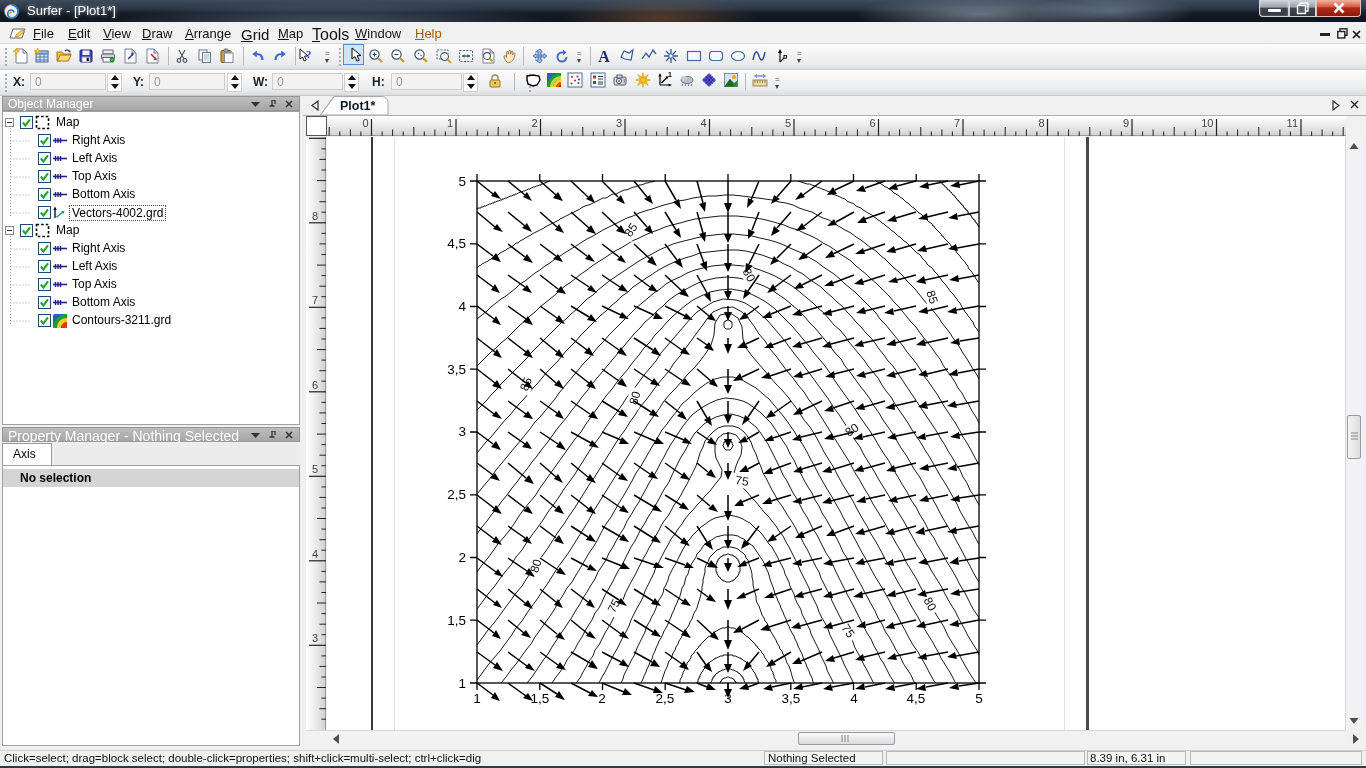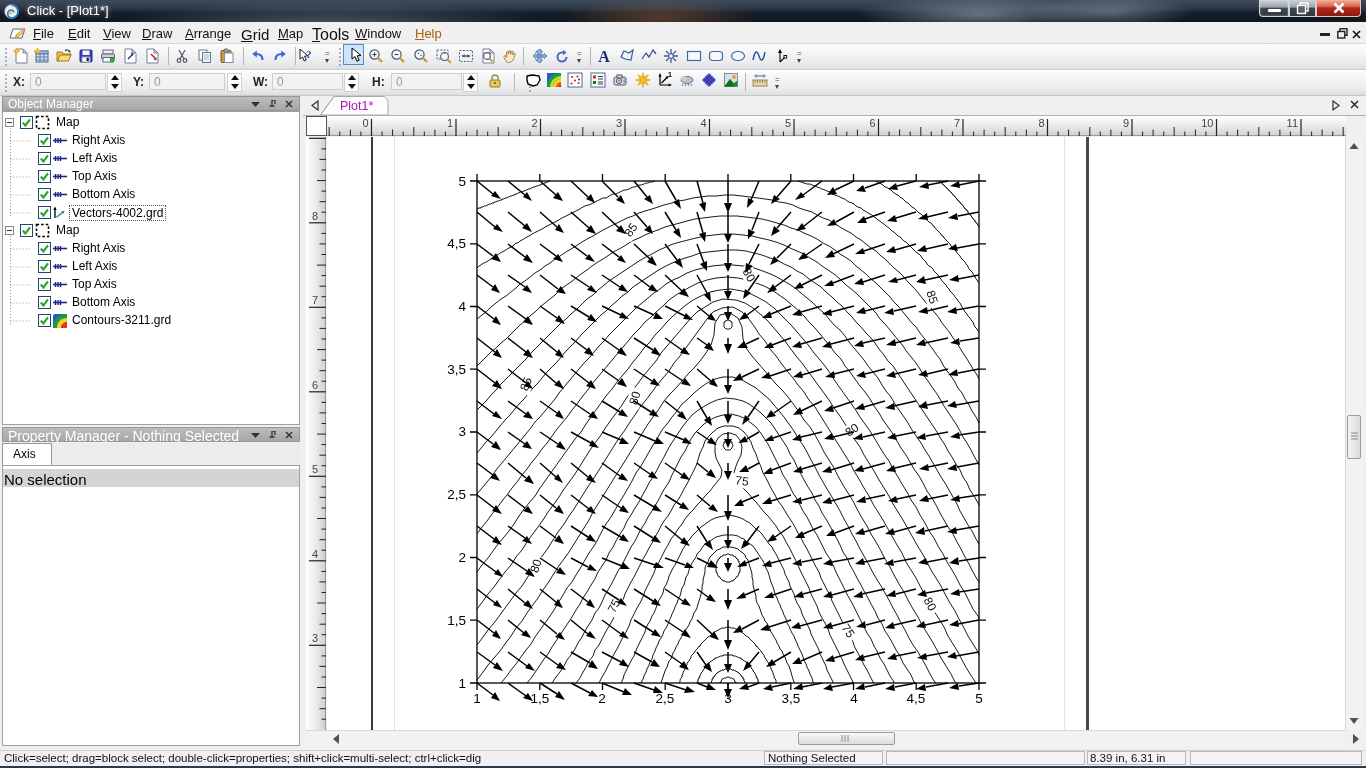--- a/index.html
+++ b/index.html
@@ -11,7 +11,7 @@
     <path d="M7.5 1A6.5 6.5 0 0 1 14 7.5 6.5 6.5 0 0 1 7.5 14 4.2 4.2 0 0 1 3.8 9.5 3.4 3.4 0 0 1 7.2 6a2.6 2.6 0 0 1 2.6 2.6" fill="none" stroke="#2a7ac0" stroke-width="1.7"></path>
     <circle cx="6.3" cy="8.8" r="1.7" fill="#f0c040"></circle>
   </svg>
-<div class="abs" style="left:27px;top:3px;font-size:13px;color:#fff;text-shadow:0 0 4px rgba(255,255,255,0.6)">Click - [Plot1*]</div>
+<div class="abs" style="left:27px;top:3px;font-size:13px;color:#fff;text-shadow:0 0 4px rgba(255,255,255,0.6)">Surfer - [Plot1*]</div>
 <div class="abs" style="left:1259px;top:0;width:30px;height:17px;border:1px solid #cfd4da;border-top:none;border-radius:0 0 0 4px;background:linear-gradient(180deg,#cdd2d8 0%,#9aa2ab 45%,#3f4750 50%,#31383f 100%);box-shadow:inset 0 0 2px rgba(255,255,255,0.5)">
     <div style="position:absolute;left:8px;top:9px;width:13px;height:3px;background:#fff;border-radius:1px"></div>
   </div>

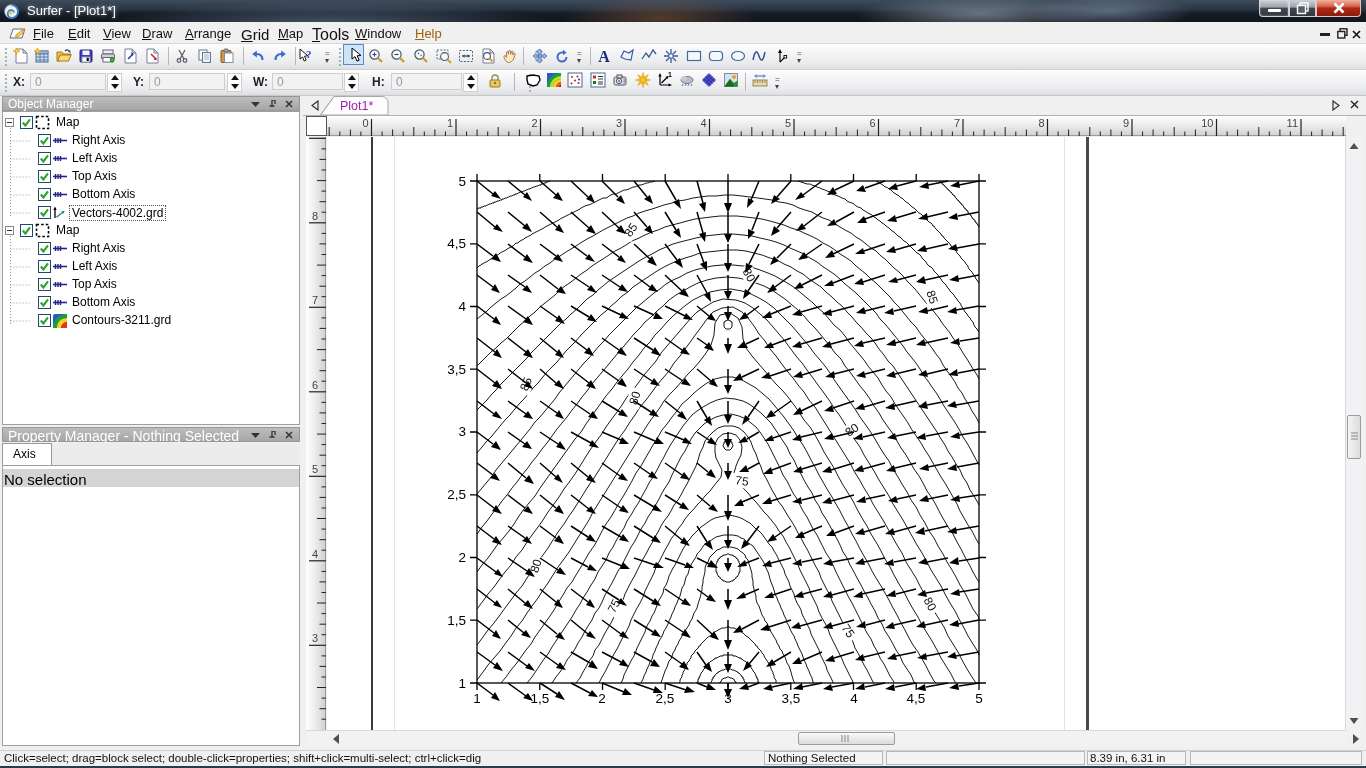--- a/index.html
+++ b/index.html
@@ -534,7 +534,7 @@
     <path d="M14 0.5H62a6 6 0 0 1 6 6V19H0.5z" fill="#fdfdfd" stroke="#a8a8a8" transform="translate(0,0) scale(1,1)"></path>
     <path d="M0.5 19L14 0.5" stroke="#a8a8a8" fill="none"></path>
   </svg>
-<div class="abs" style="left:340px;top:99px;font-size:12.5px;font-weight:normal;color:#a21caf">Plot1*</div>
+<div class="abs" style="left:340px;top:99px;font-size:12.5px;font-weight:bold;color:#0f172a">Plot1*</div>
 <svg class="abs" style="left:1331px;top:100px" width="10" height="11" viewBox="0 0 10 11">
     <path d="M2 1l6 4.5L2 10z" fill="none" stroke="#333" stroke-width="1.2"></path>
   </svg>

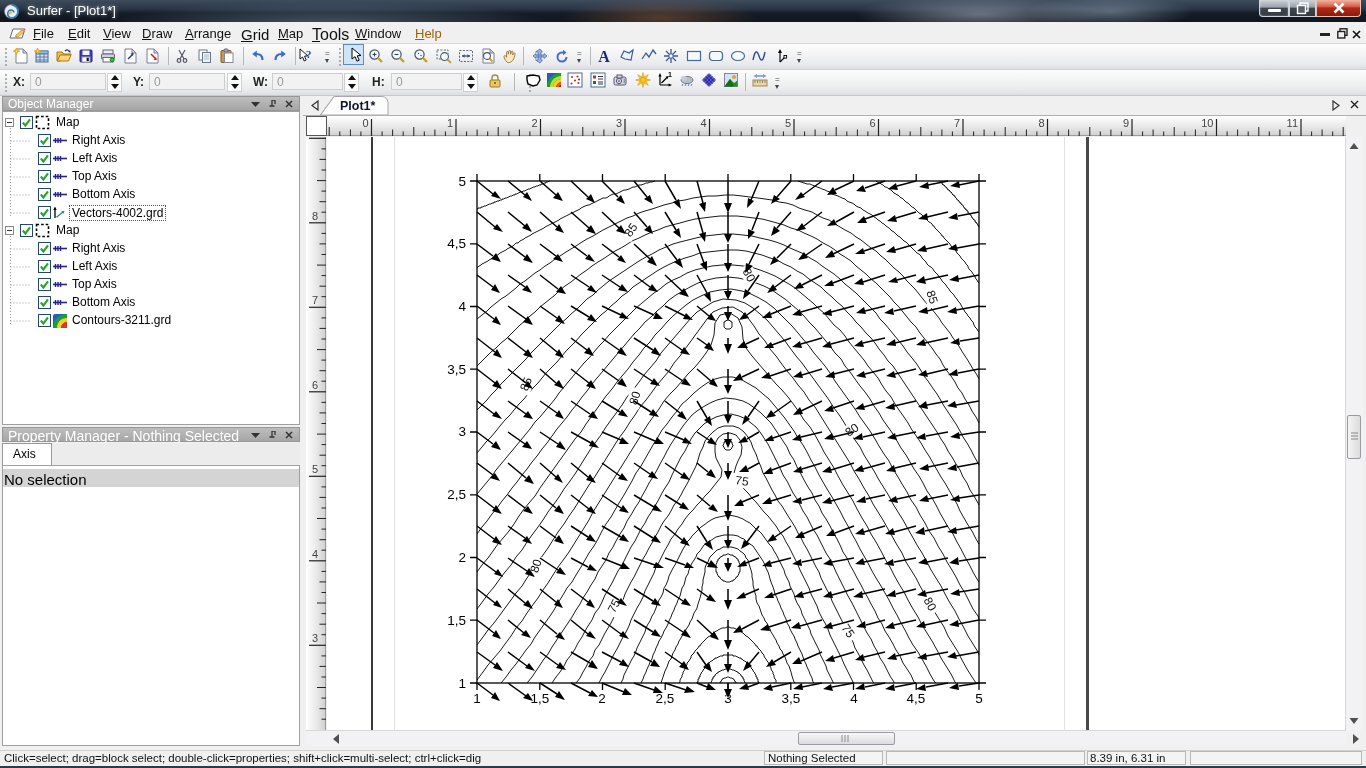--- a/index.html
+++ b/index.html
@@ -525,7 +525,7 @@
 <div class="abs" style="left:13px;top:447px;font-size:12px;color:#000">Axis</div>
 <div class="abs" style="left:2px;top:465px;width:298px;height:281px;background:#fff;border:1px solid #a0a0a0"></div>
 <div class="abs" style="left:3px;top:469px;width:296px;height:18px;background:#d4d4d4"></div>
-<div class="abs" style="left:4px;top:471px;font-size:15px;font-weight:normal;color:#000">No selection</div>
+<div class="abs" style="left:20px;top:471px;font-size:12px;font-weight:bold;color:#000">No selection</div>
 <div class="abs" style="left:303px;top:96px;width:1063px;height:650px;background:#f0f0f0"></div>
 <svg class="abs" style="left:310px;top:100px" width="10" height="11" viewBox="0 0 10 11">
     <path d="M8 1L2 5.5 8 10z" fill="none" stroke="#333" stroke-width="1.2"></path>

